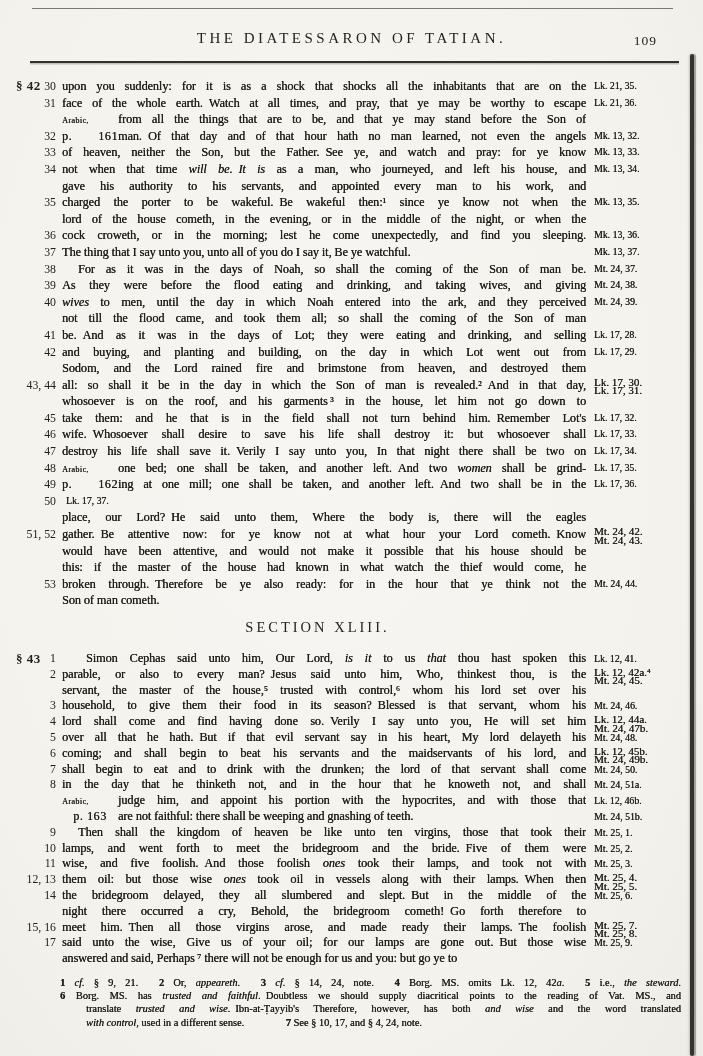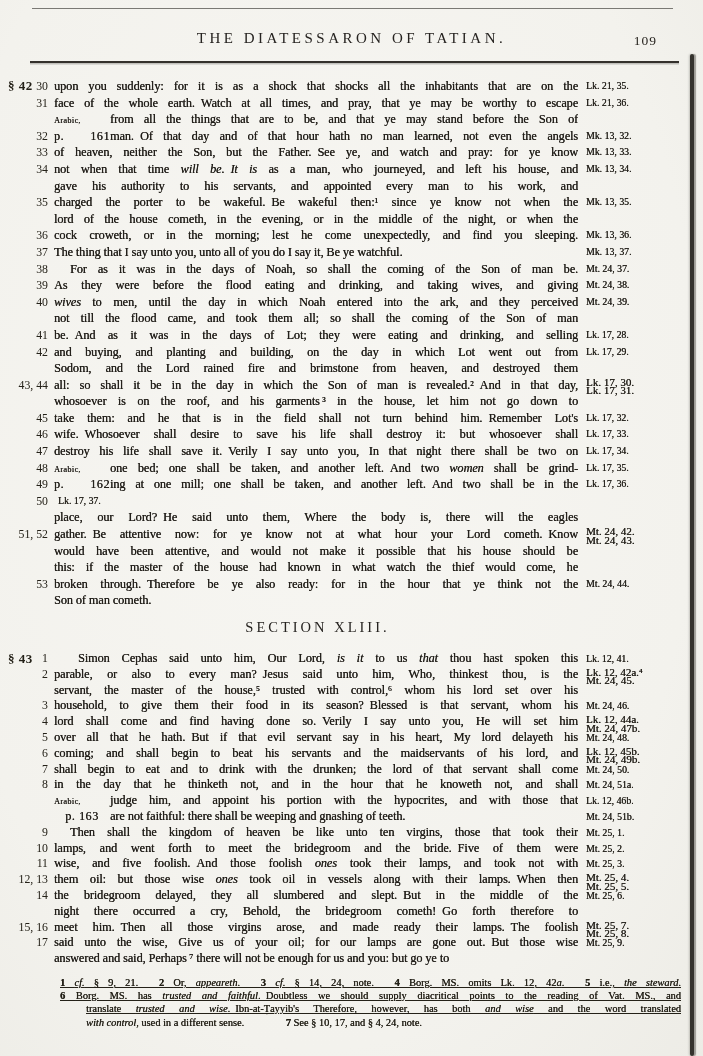--- a/index.html
+++ b/index.html
@@ -22,7 +22,7 @@
 
   .section{--lh:16.6px;}
   .section[data-section="1"]{--lh:15.8px;}
-  .line{display:flex; height:var(--lh); line-height:var(--lh); align-items:flex-start; padding-left:8px;}
+  .line{display:flex; height:var(--lh); line-height:var(--lh); align-items:flex-start; padding-left:16px;}
   .gutter{position:relative; width:40px; flex:none; text-align:right; padding-right:2px;
     font-size:11.8px; font-variant-numeric:oldstyle-nums; color:#242118;}
   .marker{position:absolute; left:0; top:0; font-weight:700; font-size:13px; letter-spacing:.5px; text-align:left;}

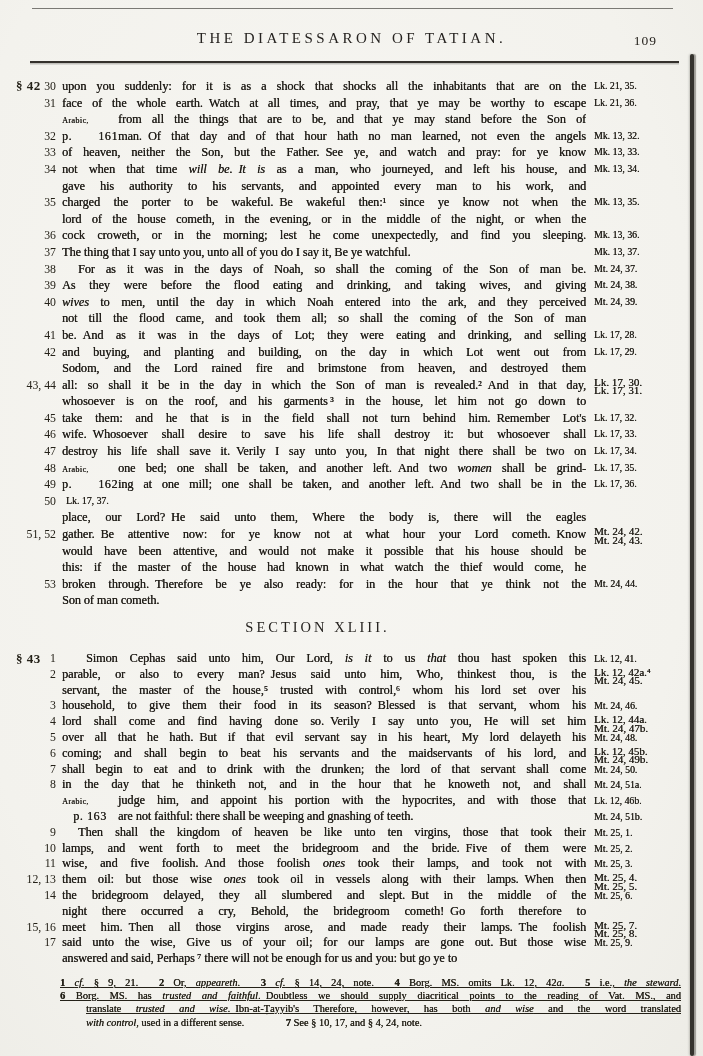--- a/index.html
+++ b/index.html
@@ -44,7 +44,7 @@
     font-size:14.5px; letter-spacing:3px; color:#262320;}
   .footnotes{margin:9px 22px 0 60px; font-size:10.4px; color:#242118; text-shadow:0.2px 0 0 currentColor;}
   .fn-line{height:13.2px; line-height:13.2px; overflow:hidden;}
-  .fn-line.aj{text-align:justify; text-align-last:justify;text-decoration:underline;}
+  .fn-line.aj{text-align:justify; text-align-last:justify;}
   .fn-line.ind{padding-left:26px;}
 </style>
 </head>

